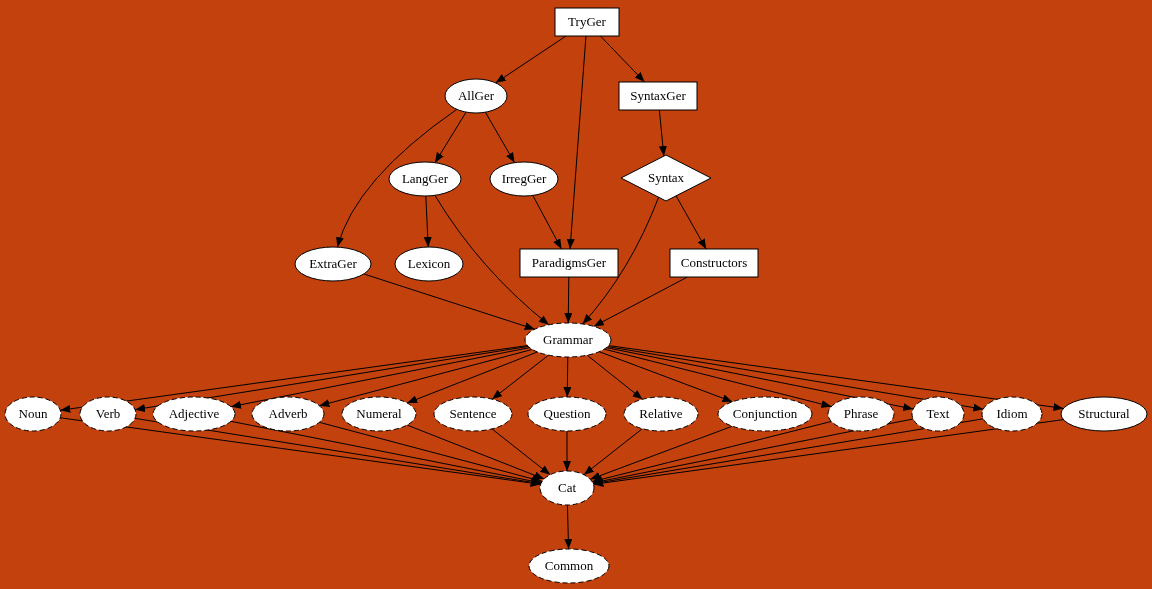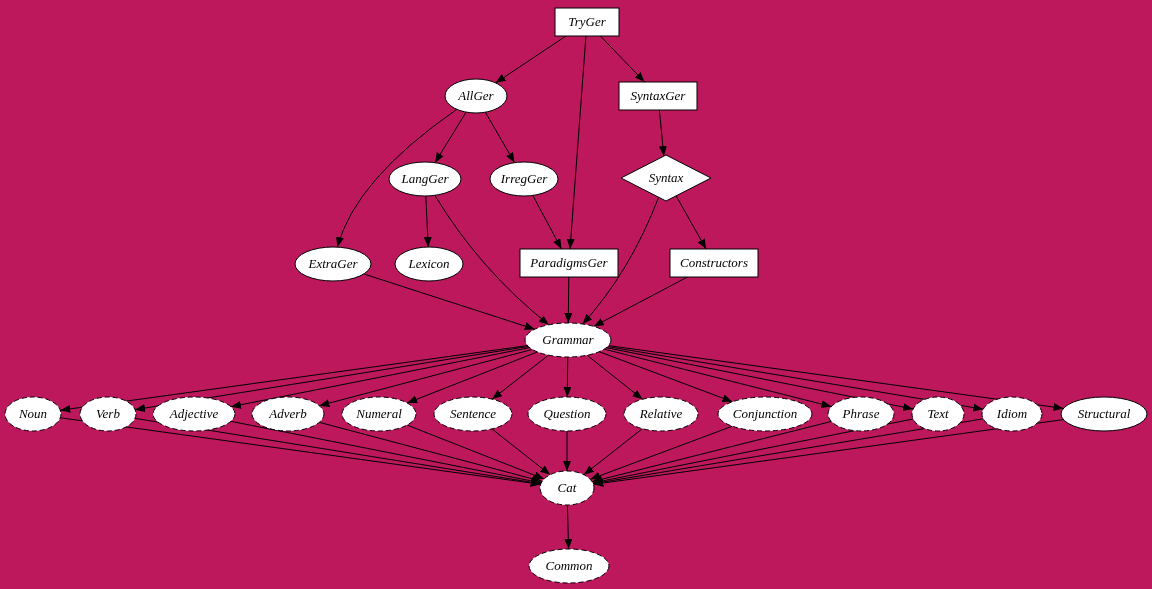--- a/index.html
+++ b/index.html
@@ -11,9 +11,8 @@
     position: relative;
     width: 1152px;
     height: 589px;
-    background: #be185d;
+    background: #c2410c;
     overflow: hidden;
-    font-style: italic;
   }
   svg text {
     font-family: "Liberation Serif", "DejaVu Serif", serif;

